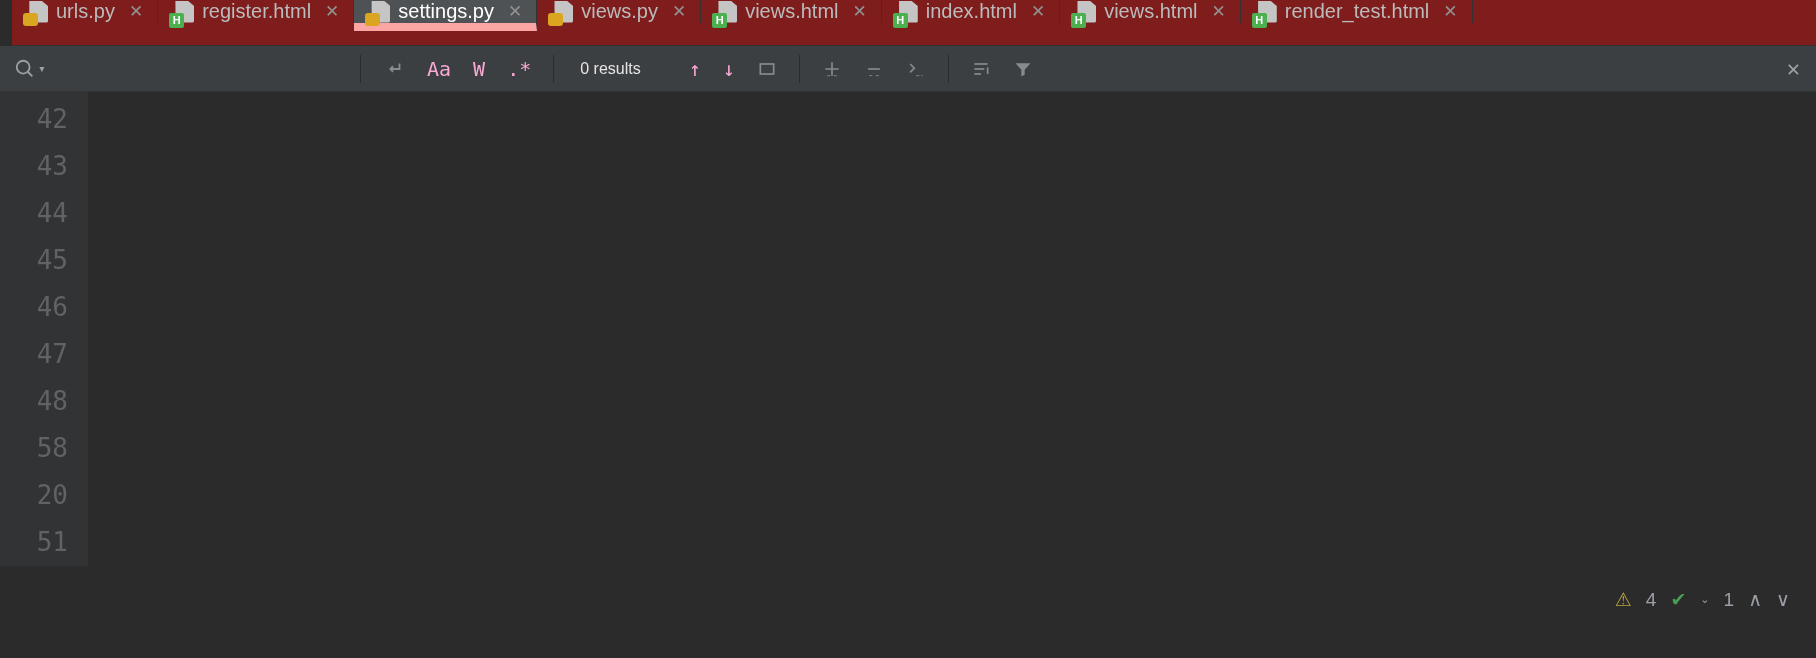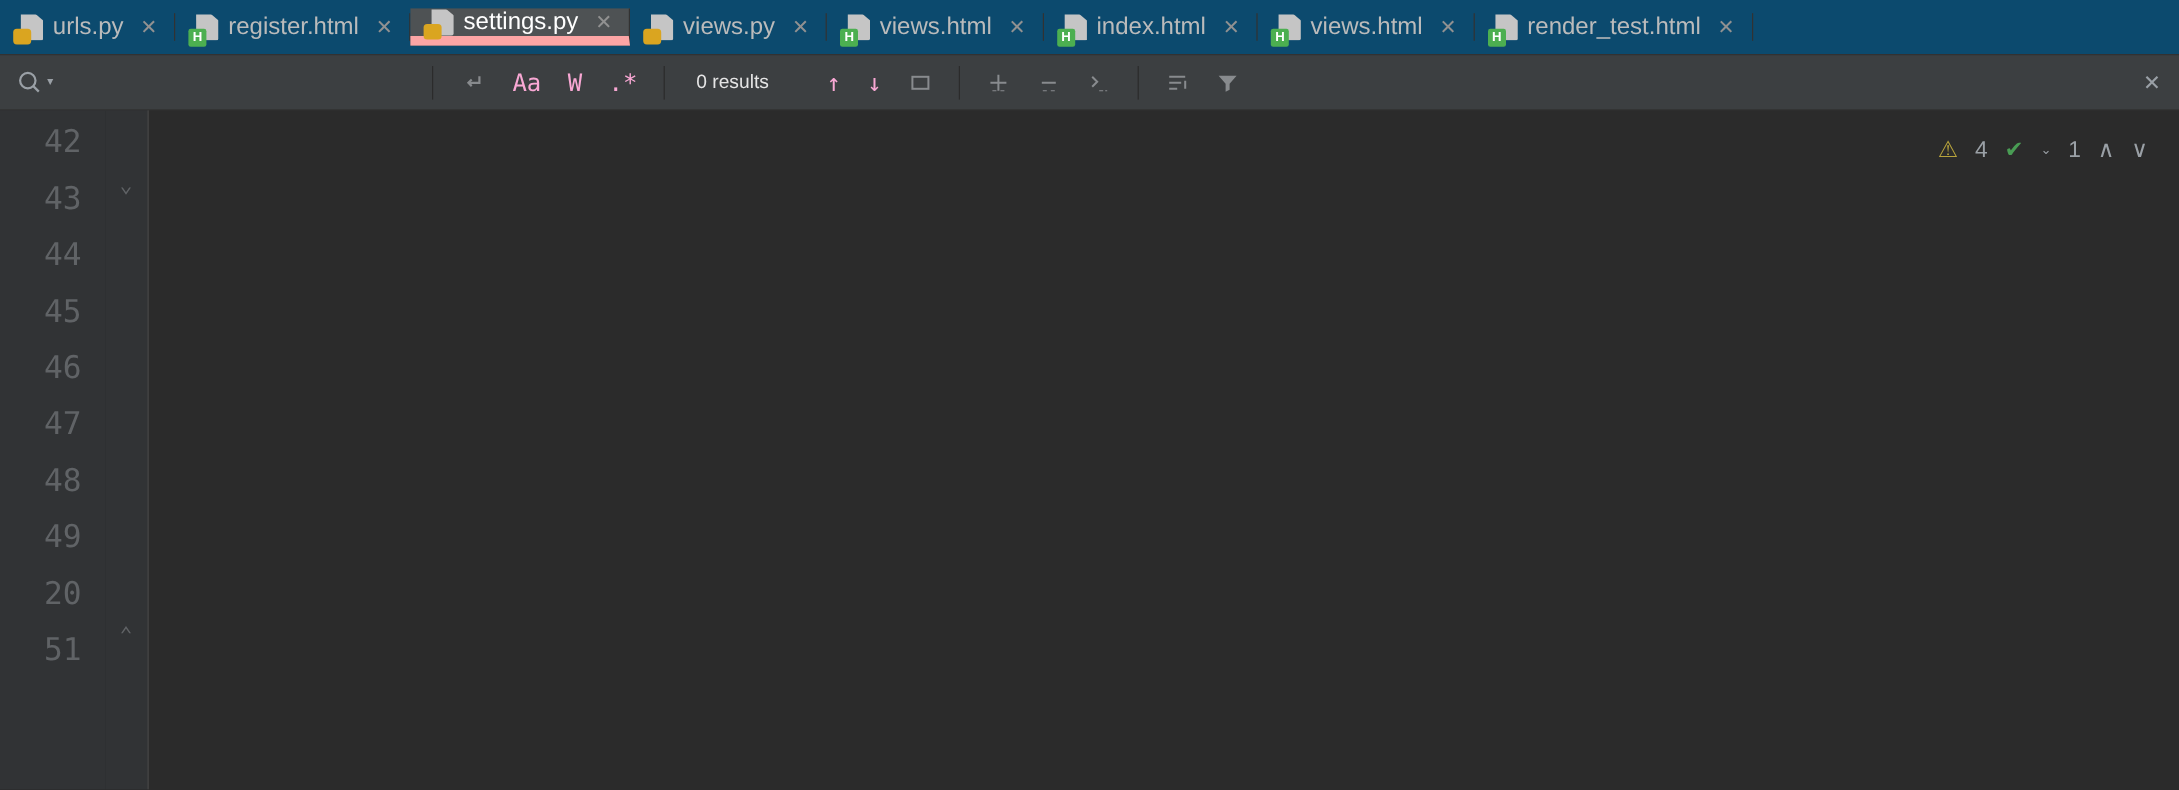--- a/index.html
+++ b/index.html
@@ -15,10 +15,11 @@
 }
 .tabbar {
   display: flex;
-  align-items: center;
+  align-items: flex-start;
   height: 46px;
-  background: #0c4a6e;
+  background: #7f1d1d;
   border-bottom: 1px solid #323232;
+  margin-left: 12px;
 }
 .tab {
   display: flex;

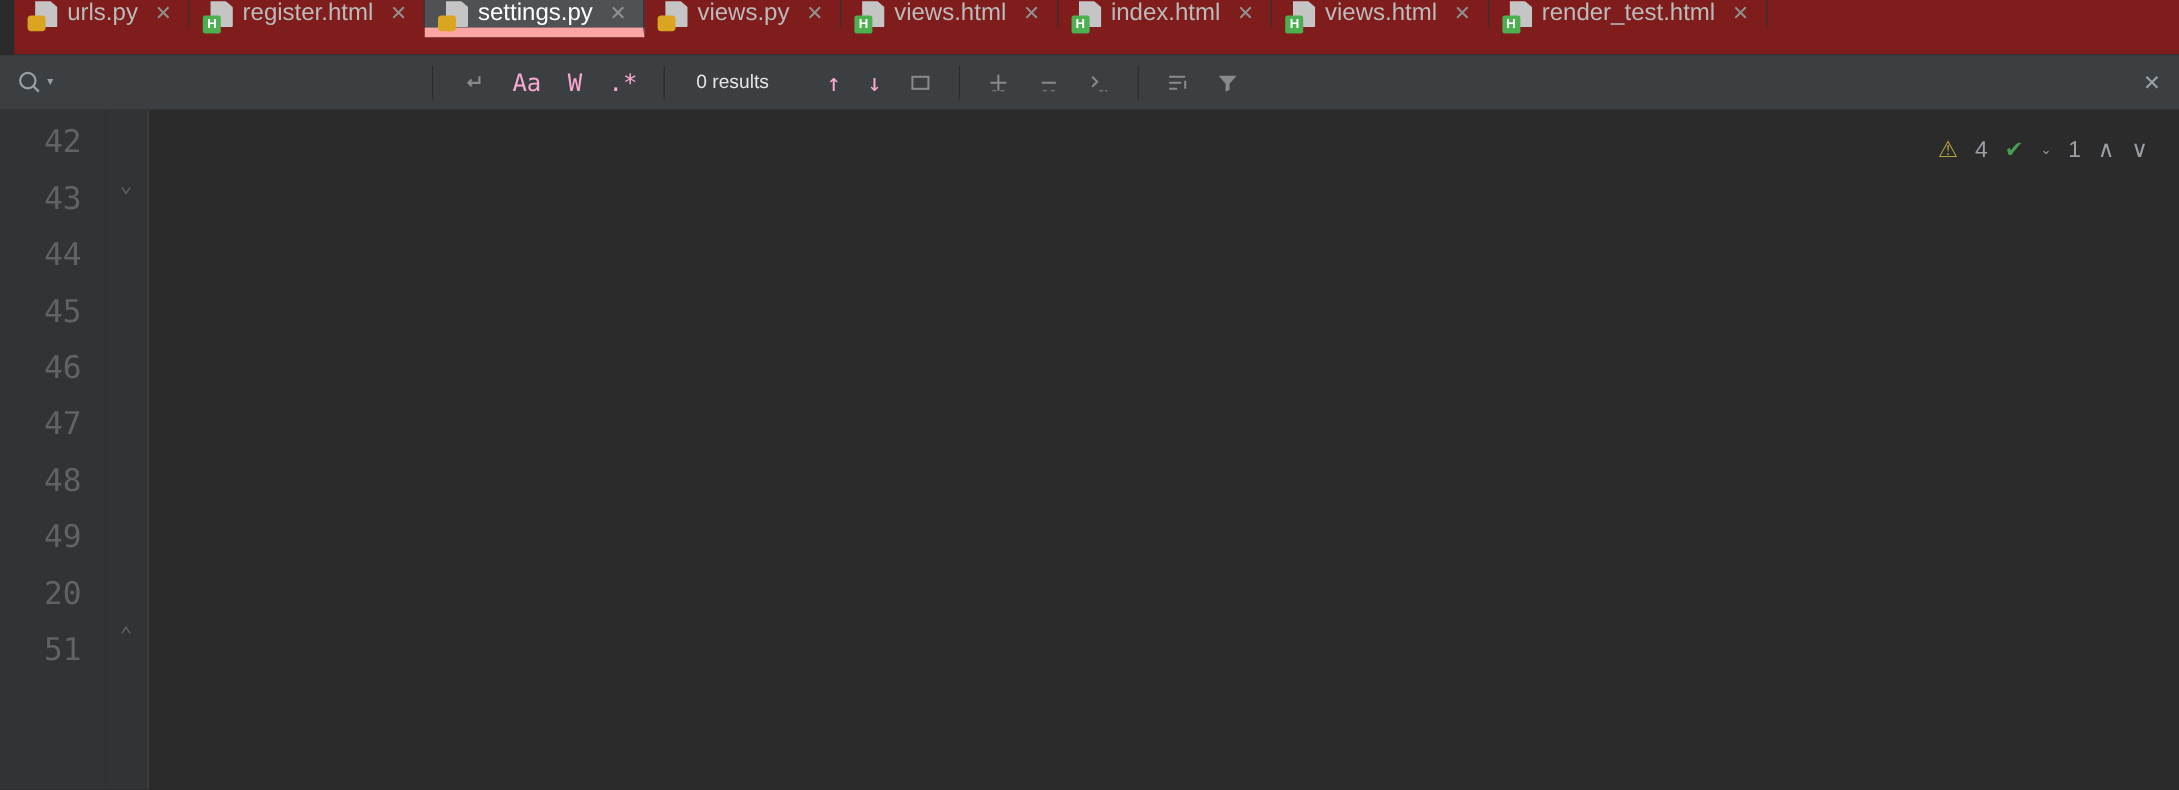--- a/index.html
+++ b/index.html
@@ -62,7 +62,7 @@
 .results { color:#e5e5e5; font-family:-apple-system,sans-serif; font-size:16px; padding:0 26px; }
 .sep { width:1px; height:28px; background:#2b2b2b; }
 .findbar .close-find { margin-left:auto; padding:0 16px; color:#9aa0a6; font-size:22px; cursor:pointer;}
-.editor { position:relative; display:flex; height: calc(100% - 92px); }
+.editor { position:relative; display:flex; height: calc(100% - 92px); flex-direction: column; }
 .gutter {
   width: 88px; background:#313335; color:#606366; text-align:right; padding-right:20px;
   font-size:26px; line-height:47px; padding-top:4px;

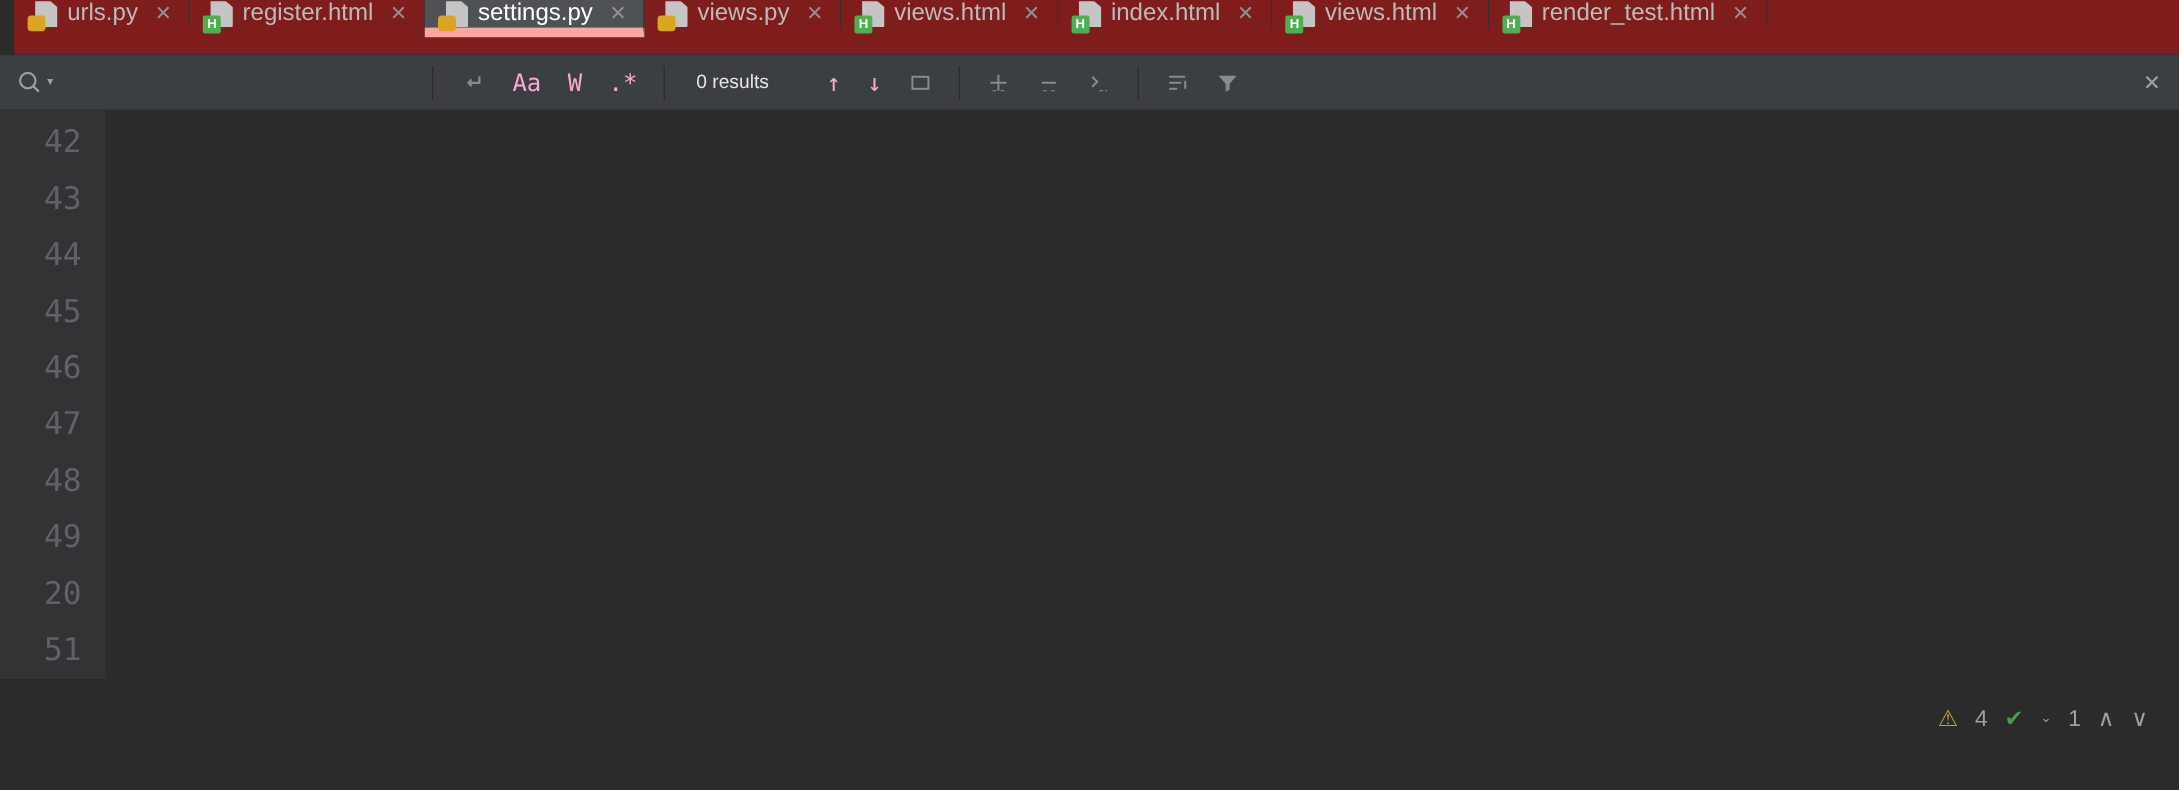--- a/index.html
+++ b/index.html
@@ -215,7 +215,7 @@
     <div>46</div>
     <div>47</div>
     <div>48</div>
-    <div>49</div>
+    <div>58</div>
     <div>20</div>
     <div>51</div>
   </div>

